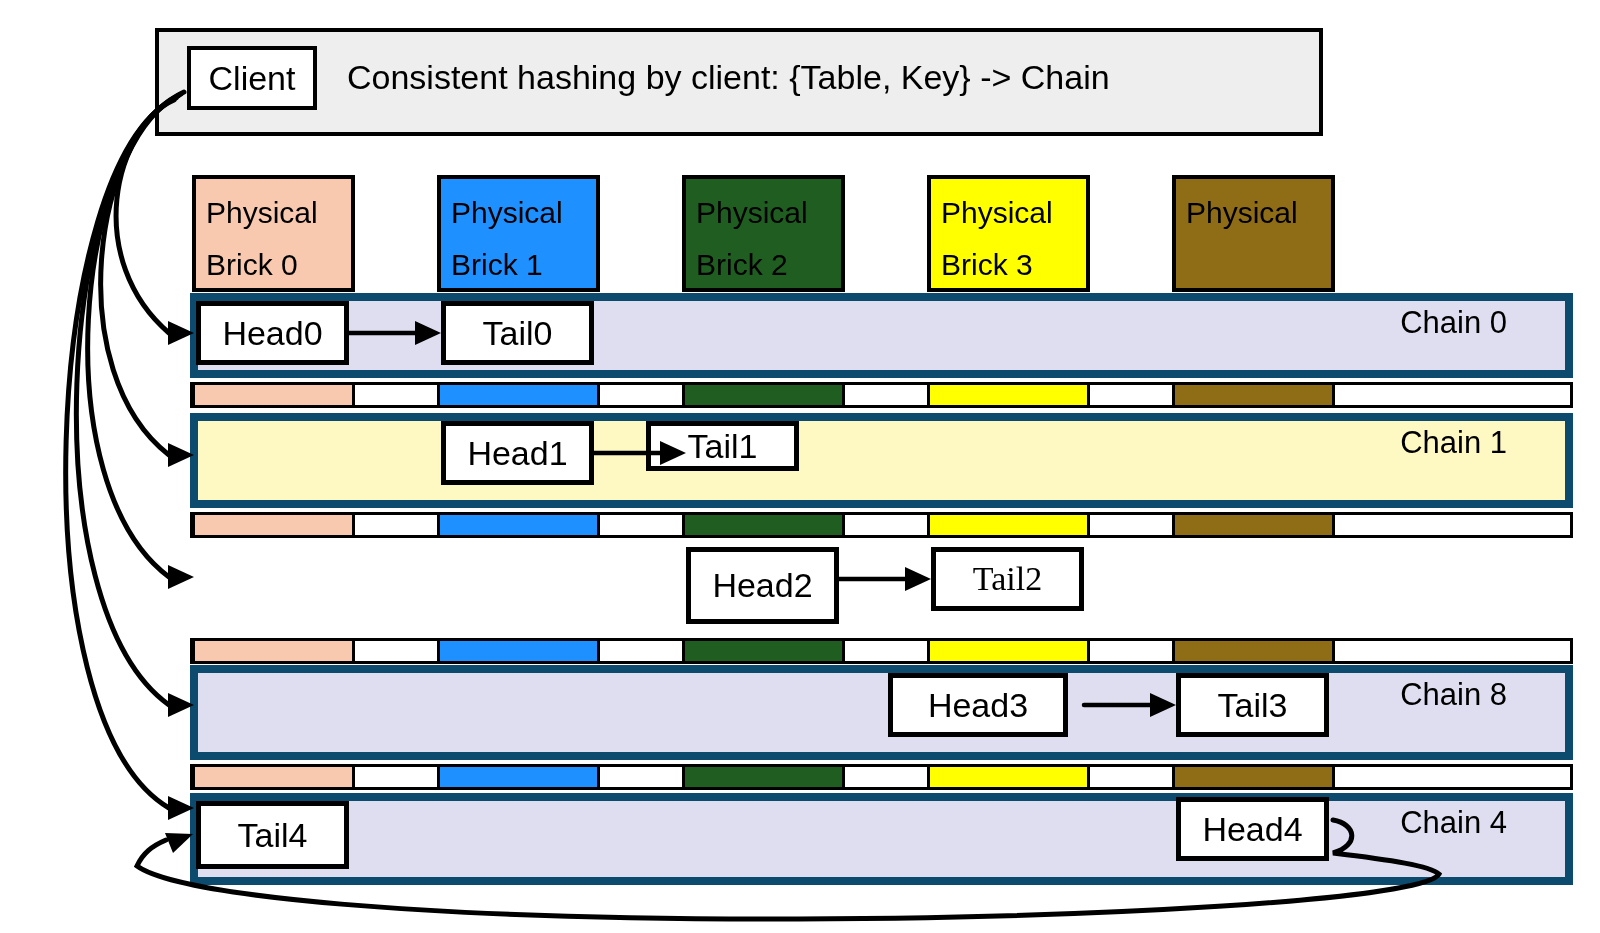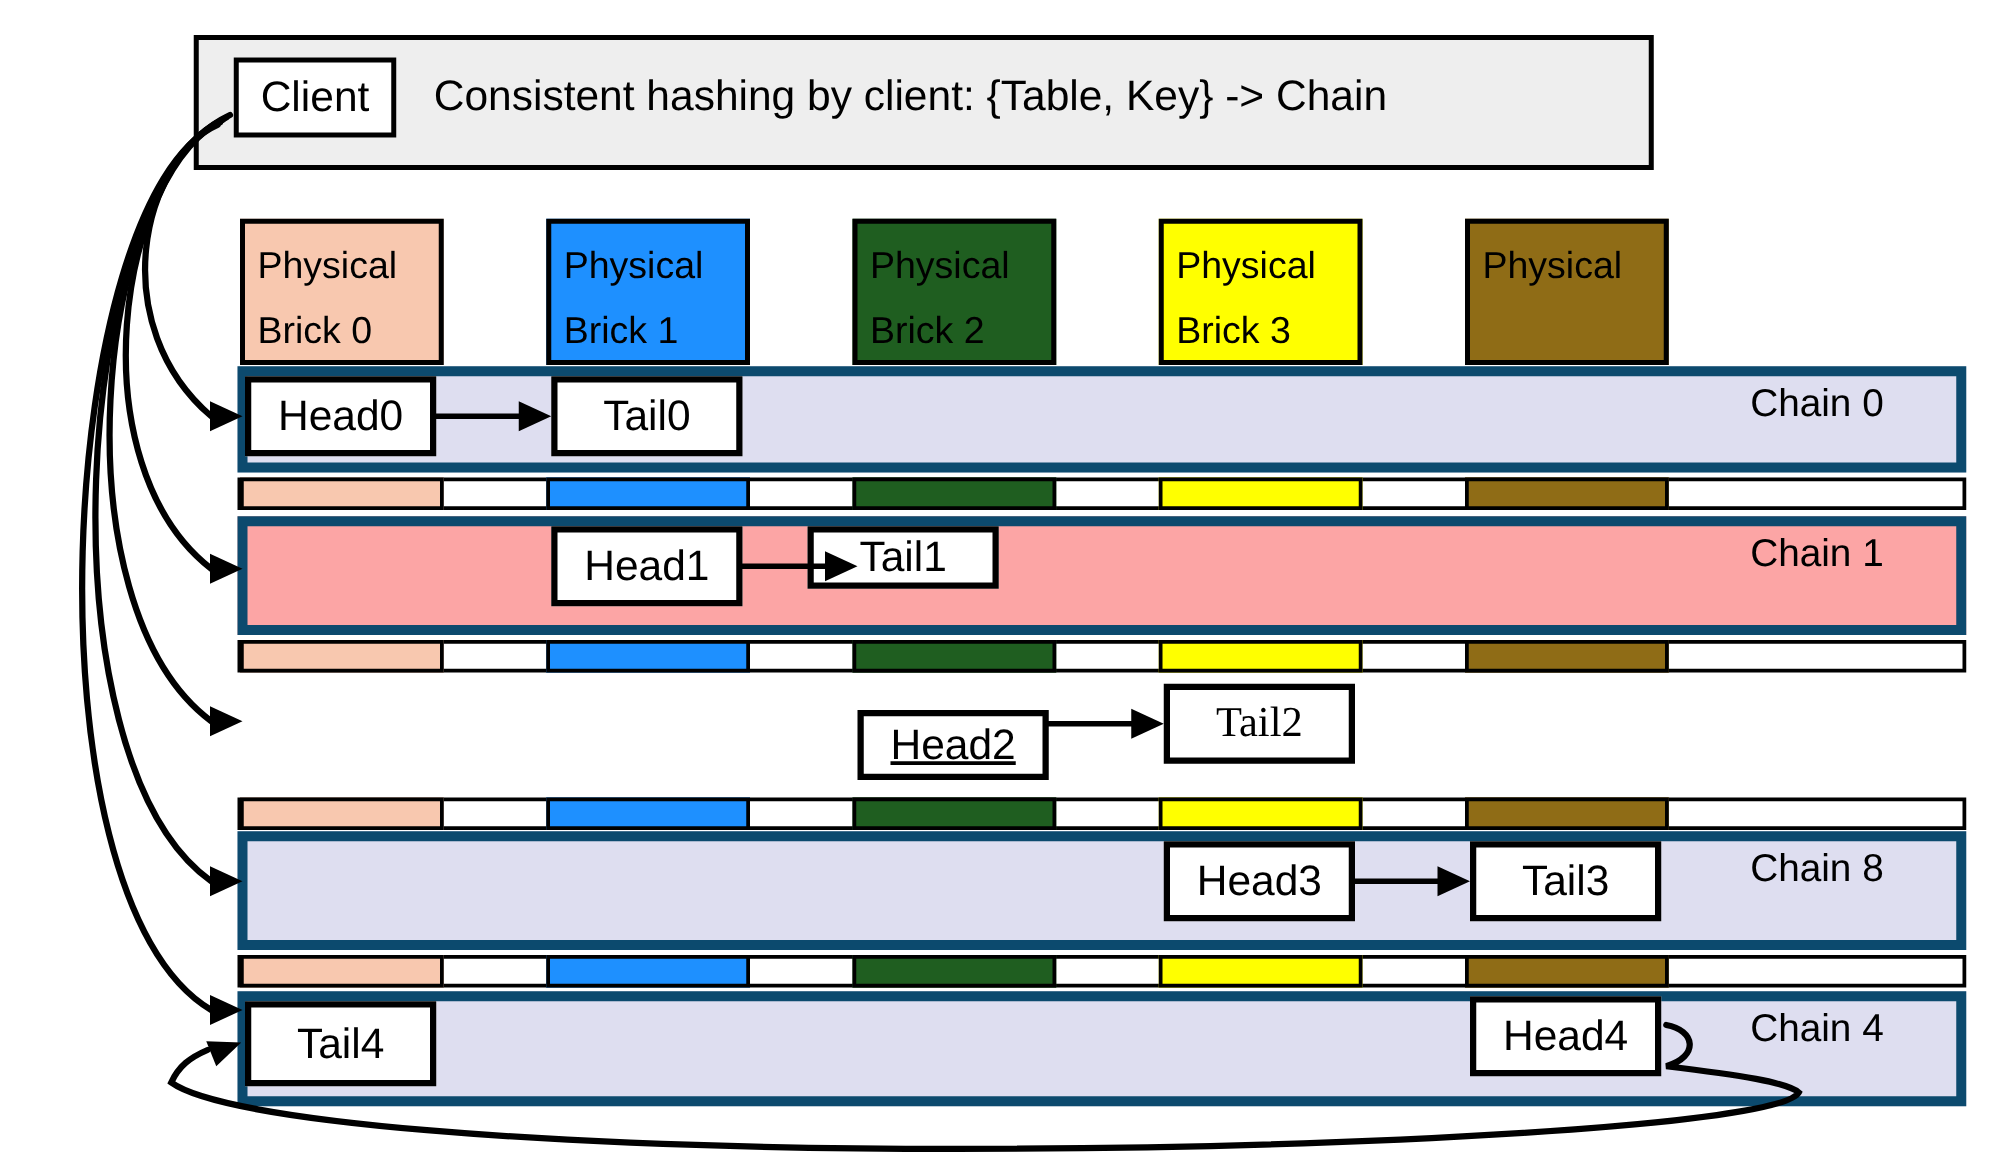--- a/index.html
+++ b/index.html
@@ -61,7 +61,7 @@
   <div class="abs chain-row" style="left: 190px; top: 293px; width: 1383px; height: 85px; background-color: rgb(222, 222, 240);">
     <span class="chain-label">Chain 0</span>
   </div>
-  <div class="abs chain-row" style="left: 190px; top: 413px; width: 1383px; height: 95px; background-color: #fca5a5;">
+  <div class="abs chain-row" style="left: 190px; top: 413px; width: 1383px; height: 95px; background-color: #fef9c3;">
     <span class="chain-label">Chain 1</span>
   </div>
   <div class="abs chain-row" style="left: 190px; top: 665px; width: 1383px; height: 95px; background-color: rgb(222, 222, 240);">

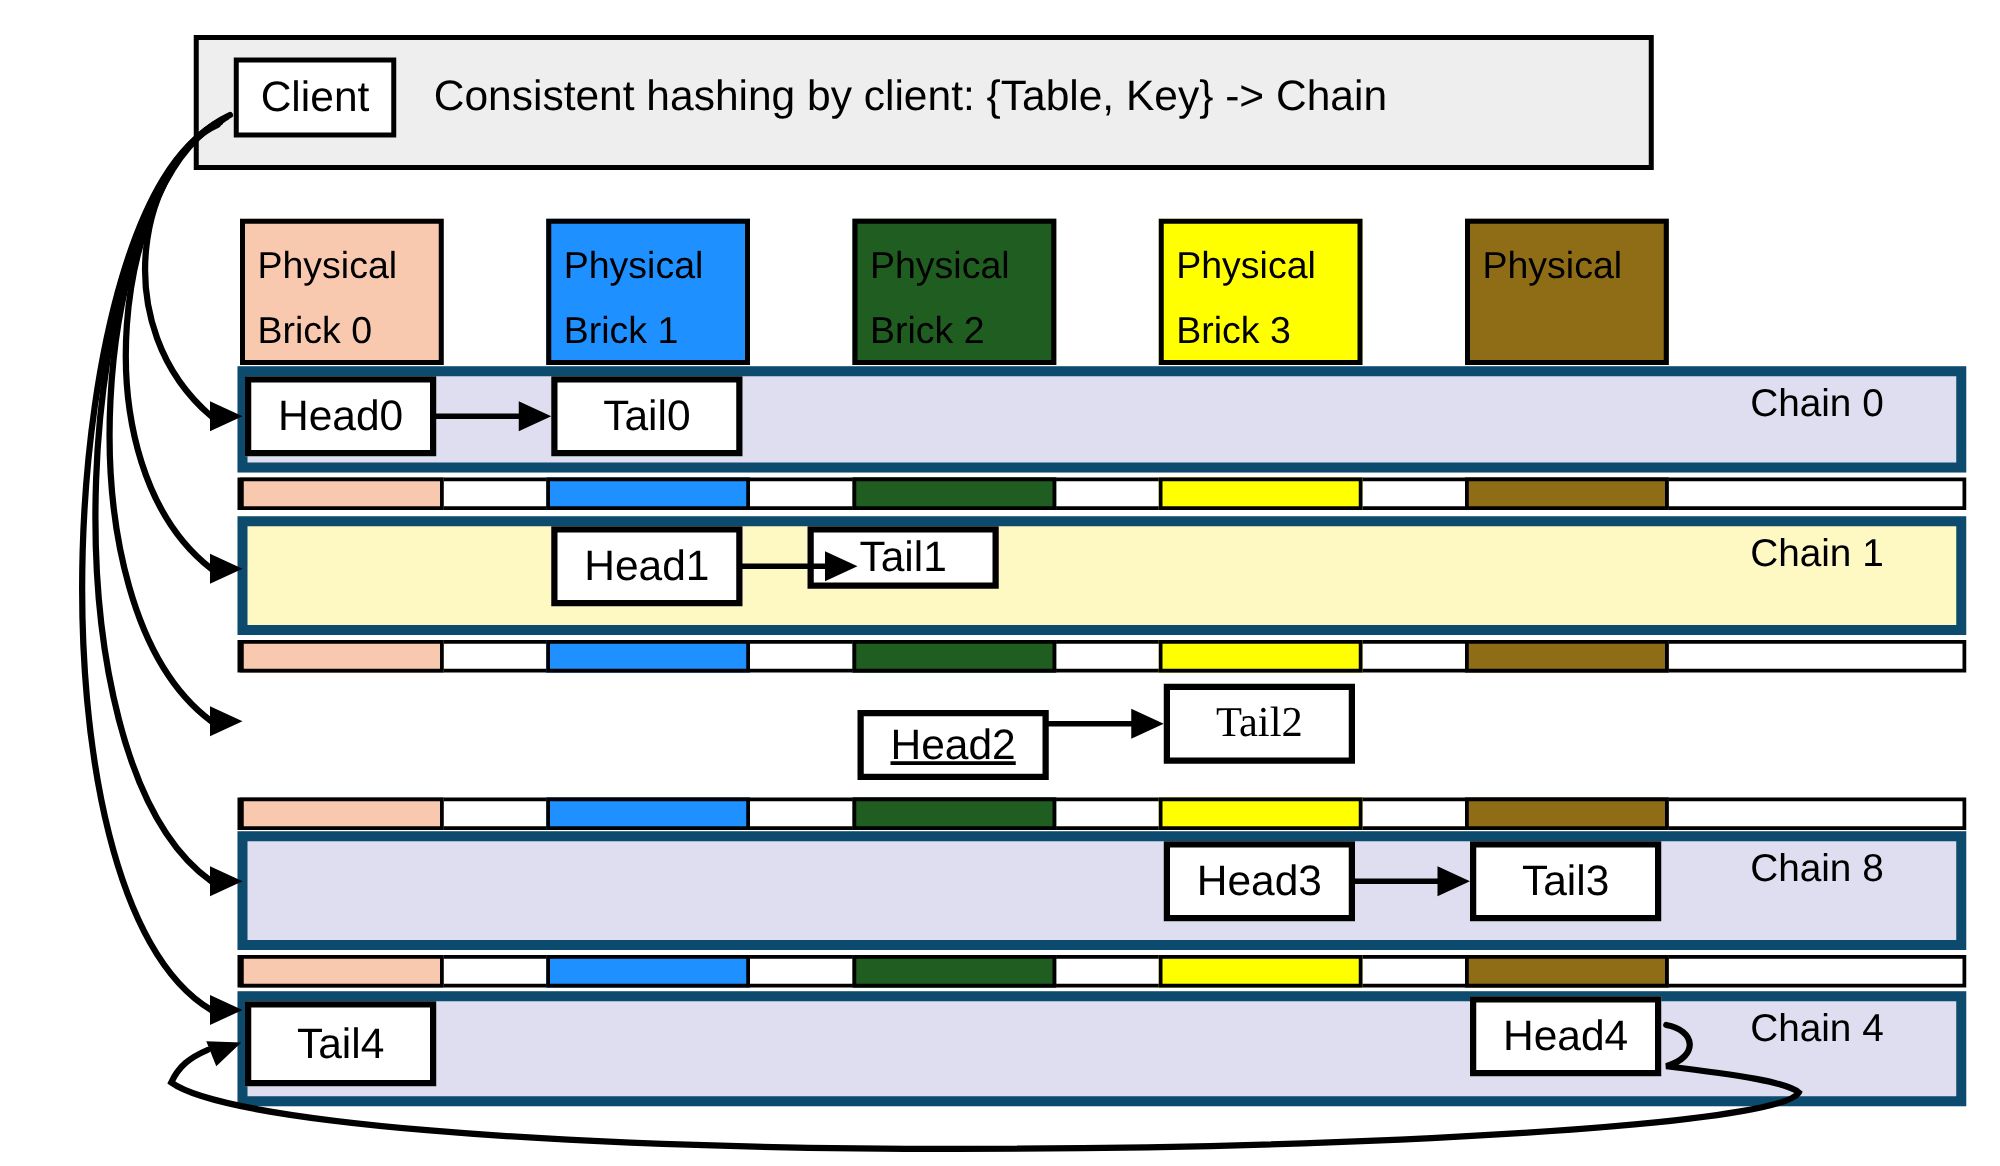--- a/index.html
+++ b/index.html
@@ -103,7 +103,7 @@
   <div class="abs node" style="left:441px;top:301px;width:153px;height:64px;">Tail0</div>
   <div class="abs node" style="left:441px;top:421px;width:153px;height:64px;">Head1</div>
   <div class="abs node" style="left:646px;top:421px;width:153px;height:50px;">Tail1</div>
-  <div class="abs node" style="left:686px;top:568px;width:153px;height:56px;text-decoration:underline;">Head2</div>
+  <div class="abs node" style="left:686px;top:547px;width:153px;height:77px;">Head2</div>
   <div class="abs node" style="left:931px;top:547px;width:153px;height:64px;font-family:Liberation Serif, serif;">Tail2</div>
   <div class="abs node" style="left:931px;top:673px;width:153px;height:64px;">Head3</div>
   <div class="abs node" style="left:1176px;top:673px;width:153px;height:64px;">Tail3</div>

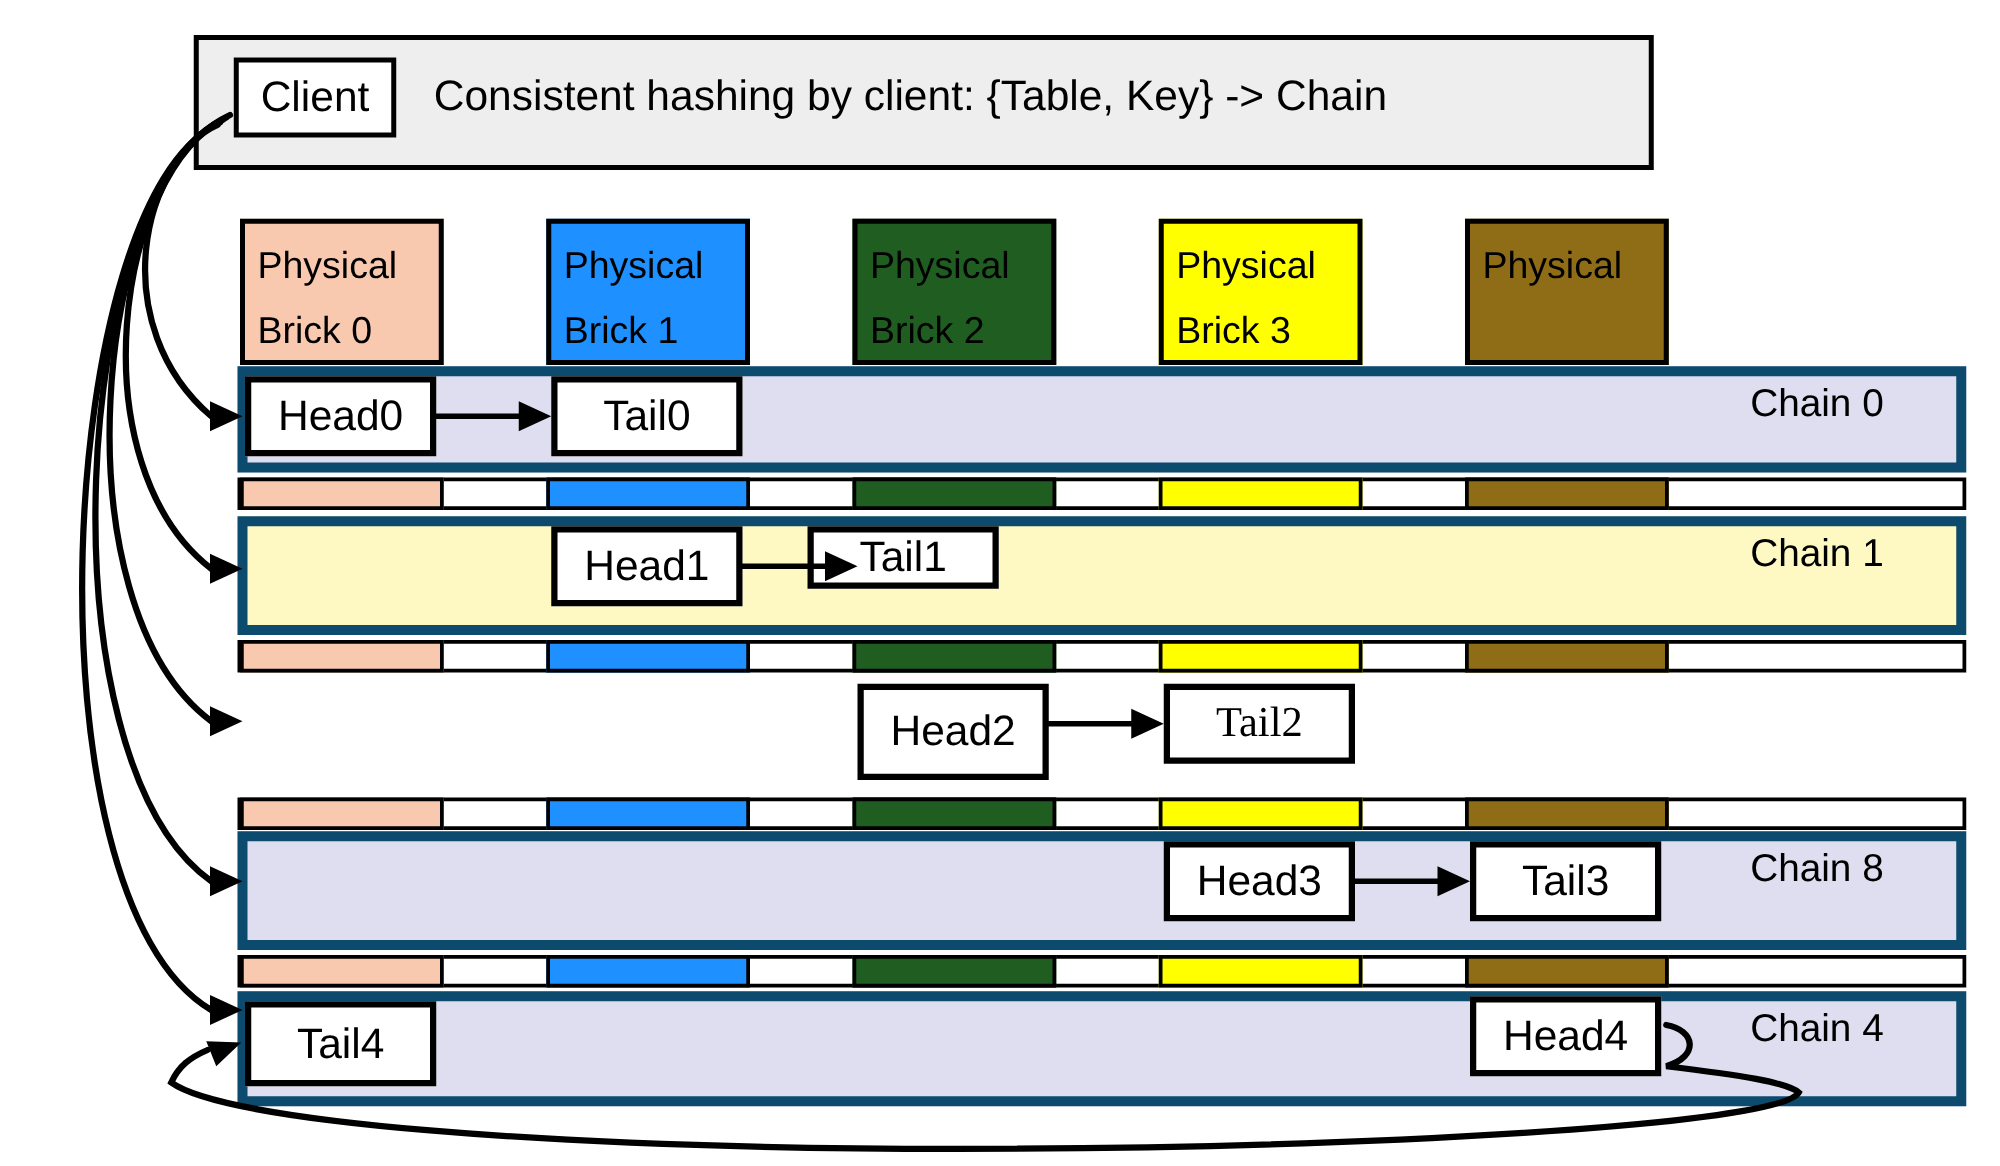--- a/index.html
+++ b/index.html
@@ -105,7 +105,7 @@
   <div class="abs node" style="left:646px;top:421px;width:153px;height:50px;">Tail1</div>
   <div class="abs node" style="left:686px;top:547px;width:153px;height:77px;">Head2</div>
   <div class="abs node" style="left:931px;top:547px;width:153px;height:64px;font-family:Liberation Serif, serif;">Tail2</div>
-  <div class="abs node" style="left:931px;top:673px;width:153px;height:64px;">Head3</div>
+  <div class="abs node" style="left:888px;top:673px;width:180px;height:64px;">Head3</div>
   <div class="abs node" style="left:1176px;top:673px;width:153px;height:64px;">Tail3</div>
   <div class="abs node" style="left:1176px;top:797px;width:153px;height:64px;">Head4</div>
   <div class="abs node" style="left:196px;top:801px;width:153px;height:68px;">Tail4</div>

